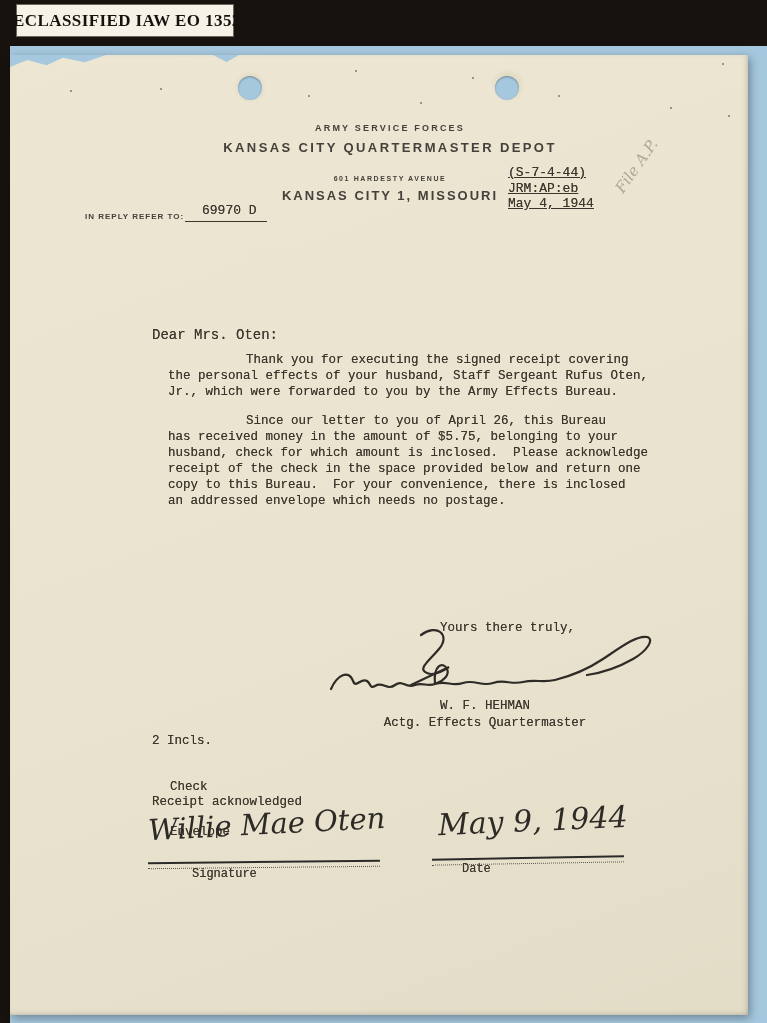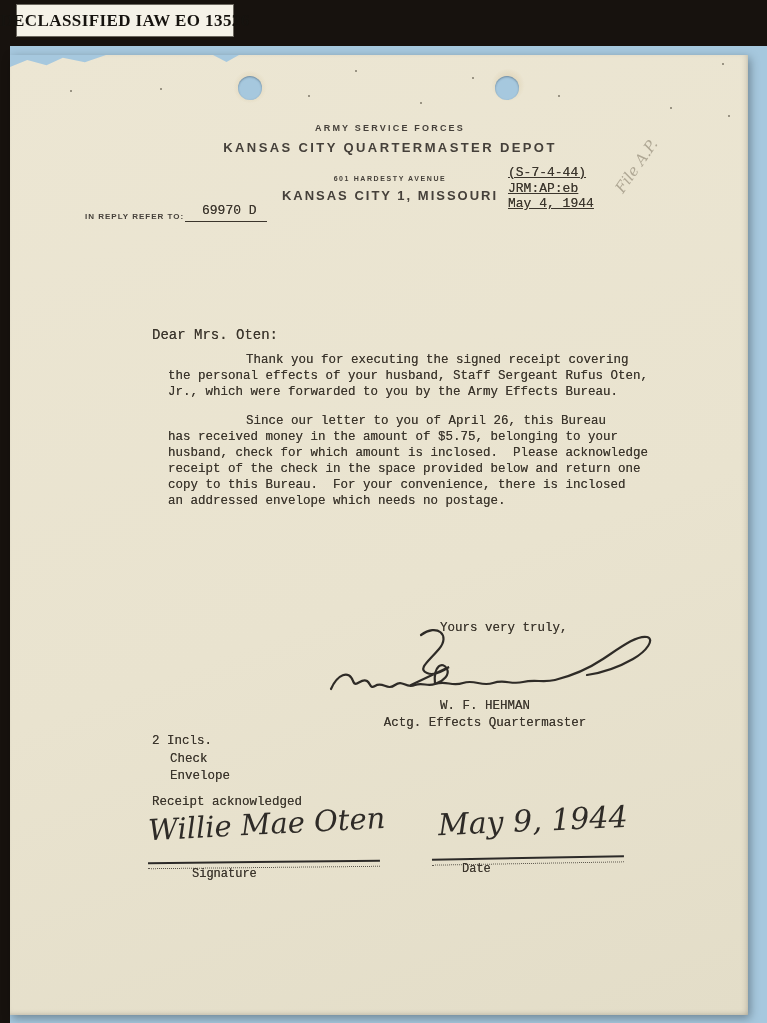--- a/index.html
+++ b/index.html
@@ -145,7 +145,7 @@
 an addressed envelope which needs no postage.</p>
     </div>
 
-    <div class="valediction tw">Yours very truly,</div>
+    <div class="valediction tw">Yours there truly,</div>
 
     <svg class="officer-sig" width="340" height="90" viewBox="0 0 340 90">
       <g fill="none" stroke="#2e2b27" stroke-width="2.2" stroke-linecap="round">

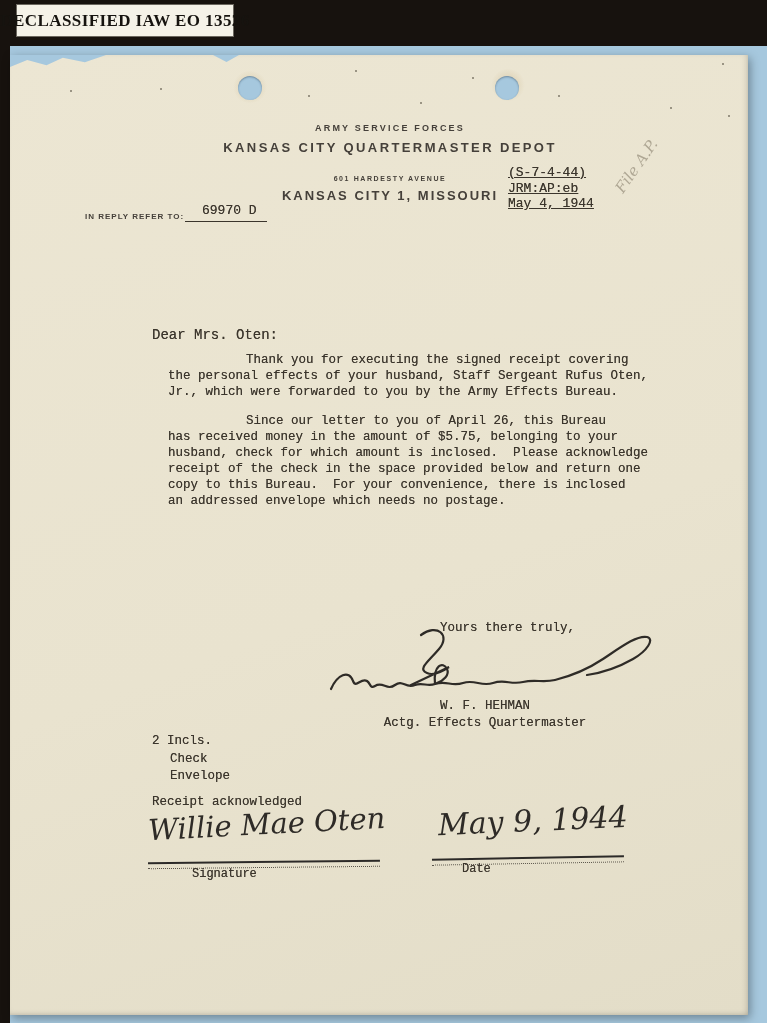--- a/index.html
+++ b/index.html
@@ -65,7 +65,7 @@
   .signer-block{position:absolute;left:325px;top:643px;width:300px;text-align:center;
     font-size:12.5px;line-height:17px;}
   .enclosures{position:absolute;left:142px;top:678px;font-size:12.5px;line-height:17.5px;}
-  .enclosures .item{padding-left:18px;}
+  .enclosures .item{padding-left:18px;margin-top:28px;}
   .receipt-label{position:absolute;left:142px;top:740px;font-size:12.5px;}
 
   .handwriting{font-family:"DejaVu Serif",serif;font-style:italic;

